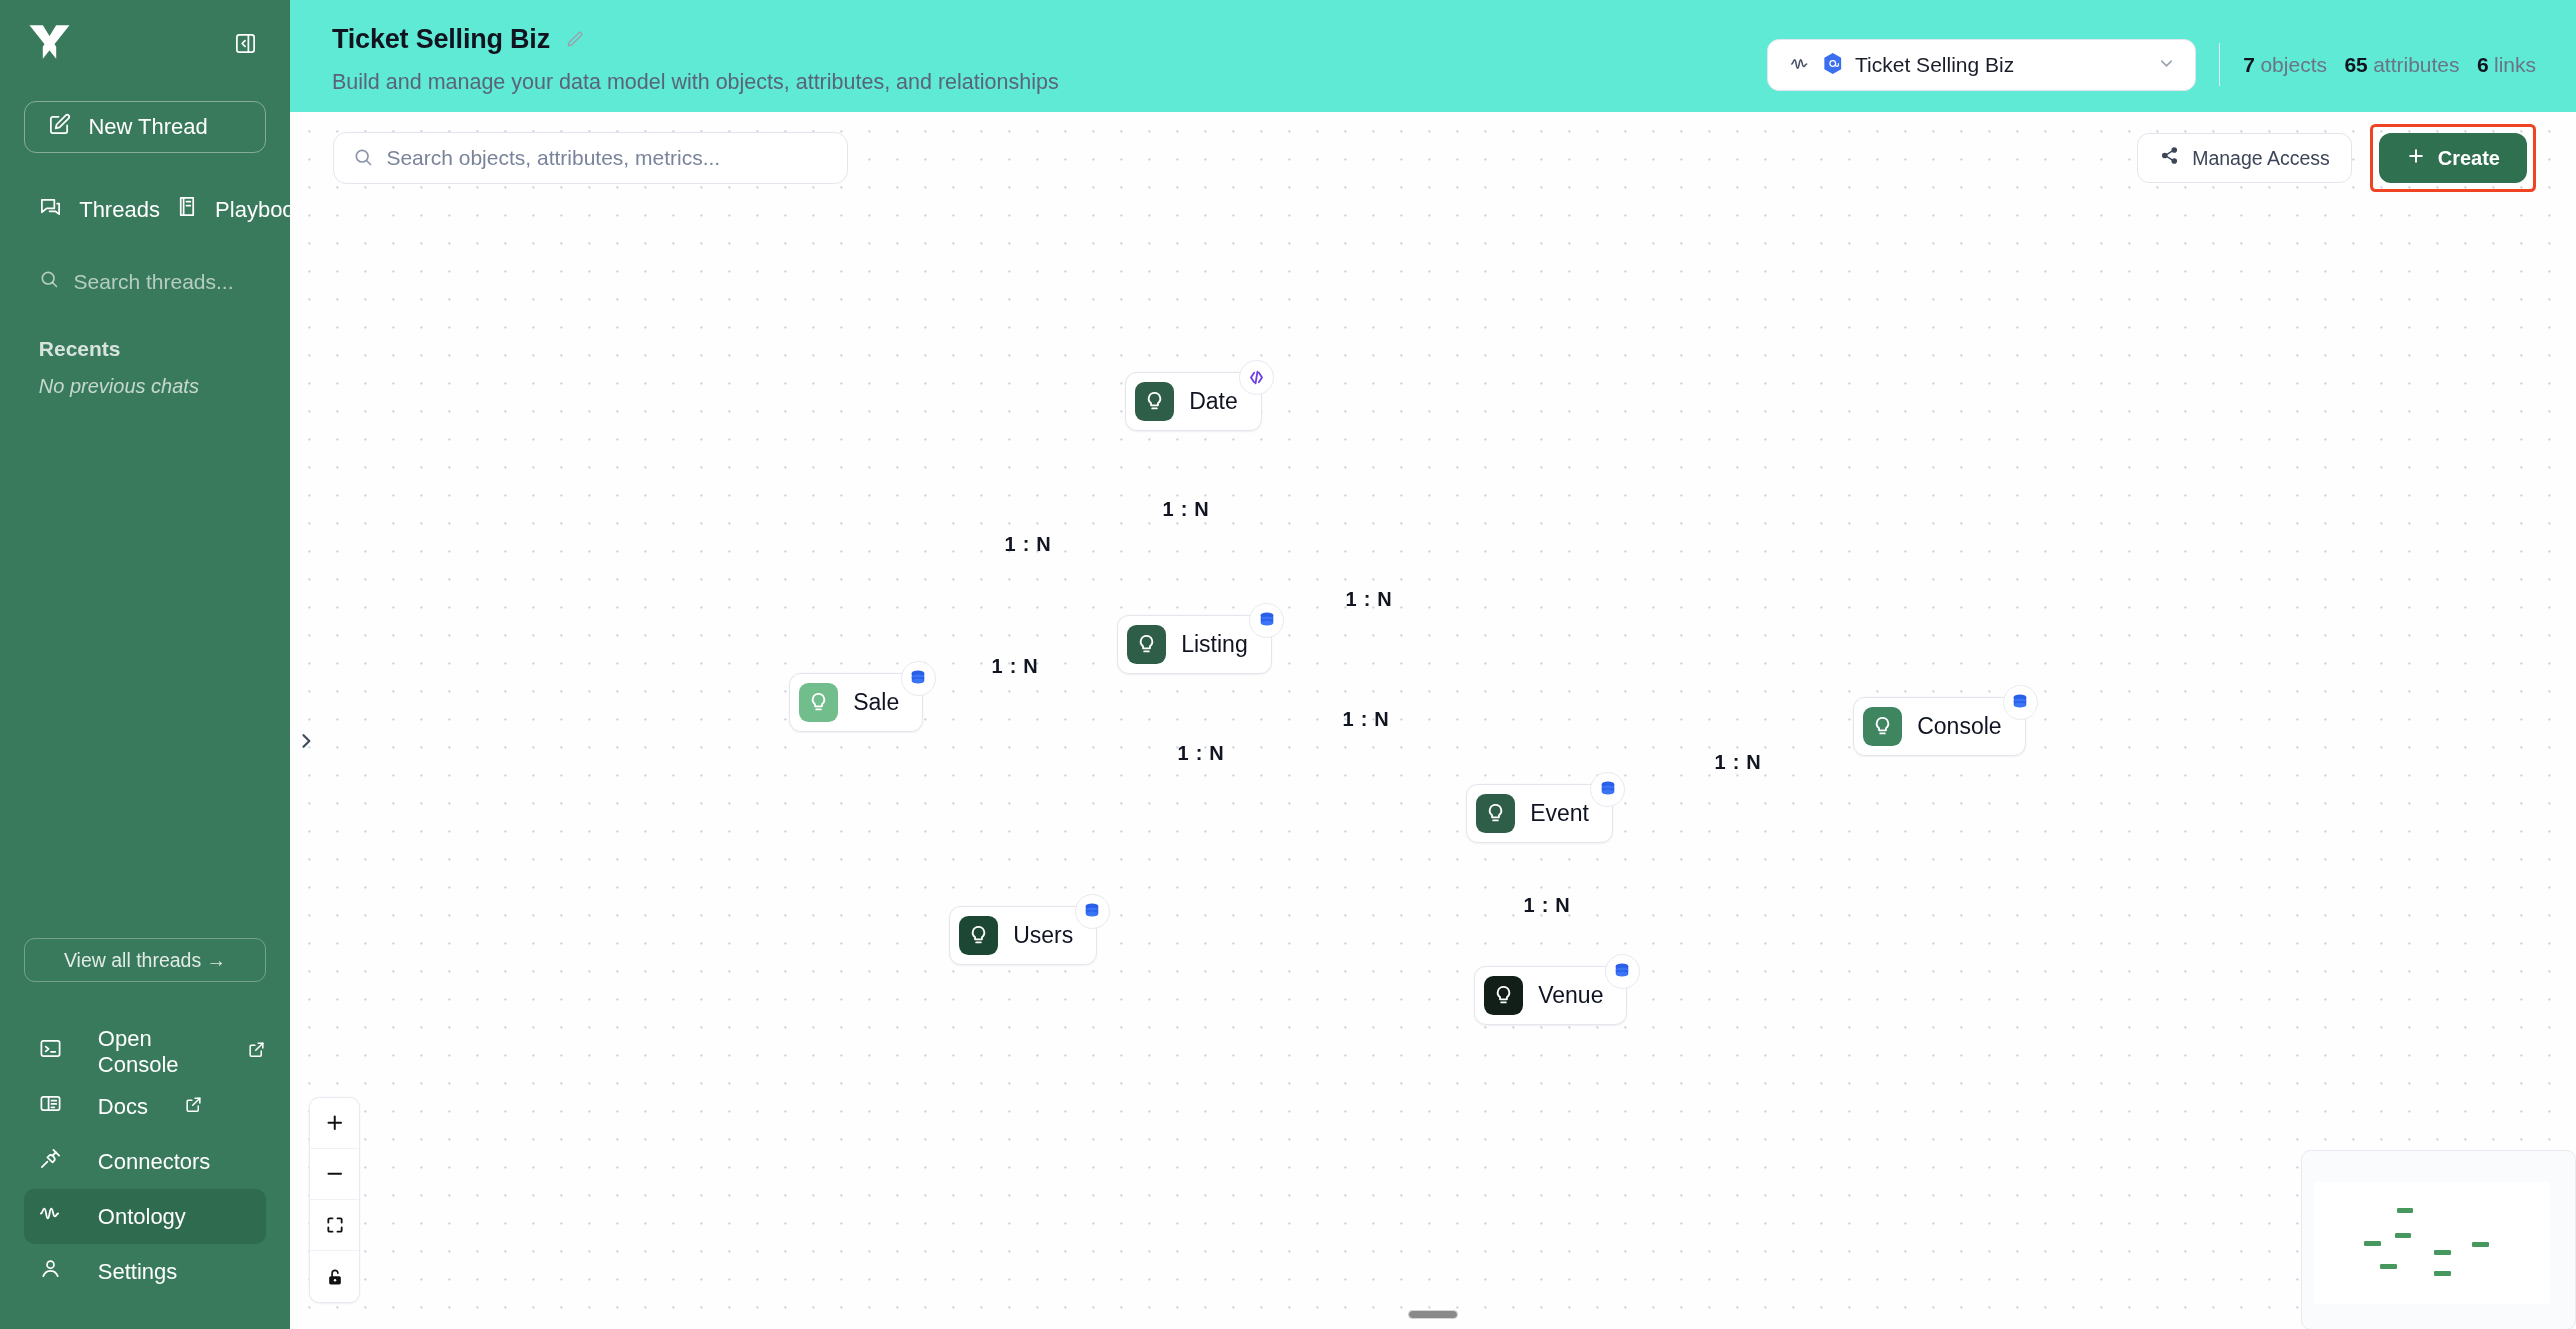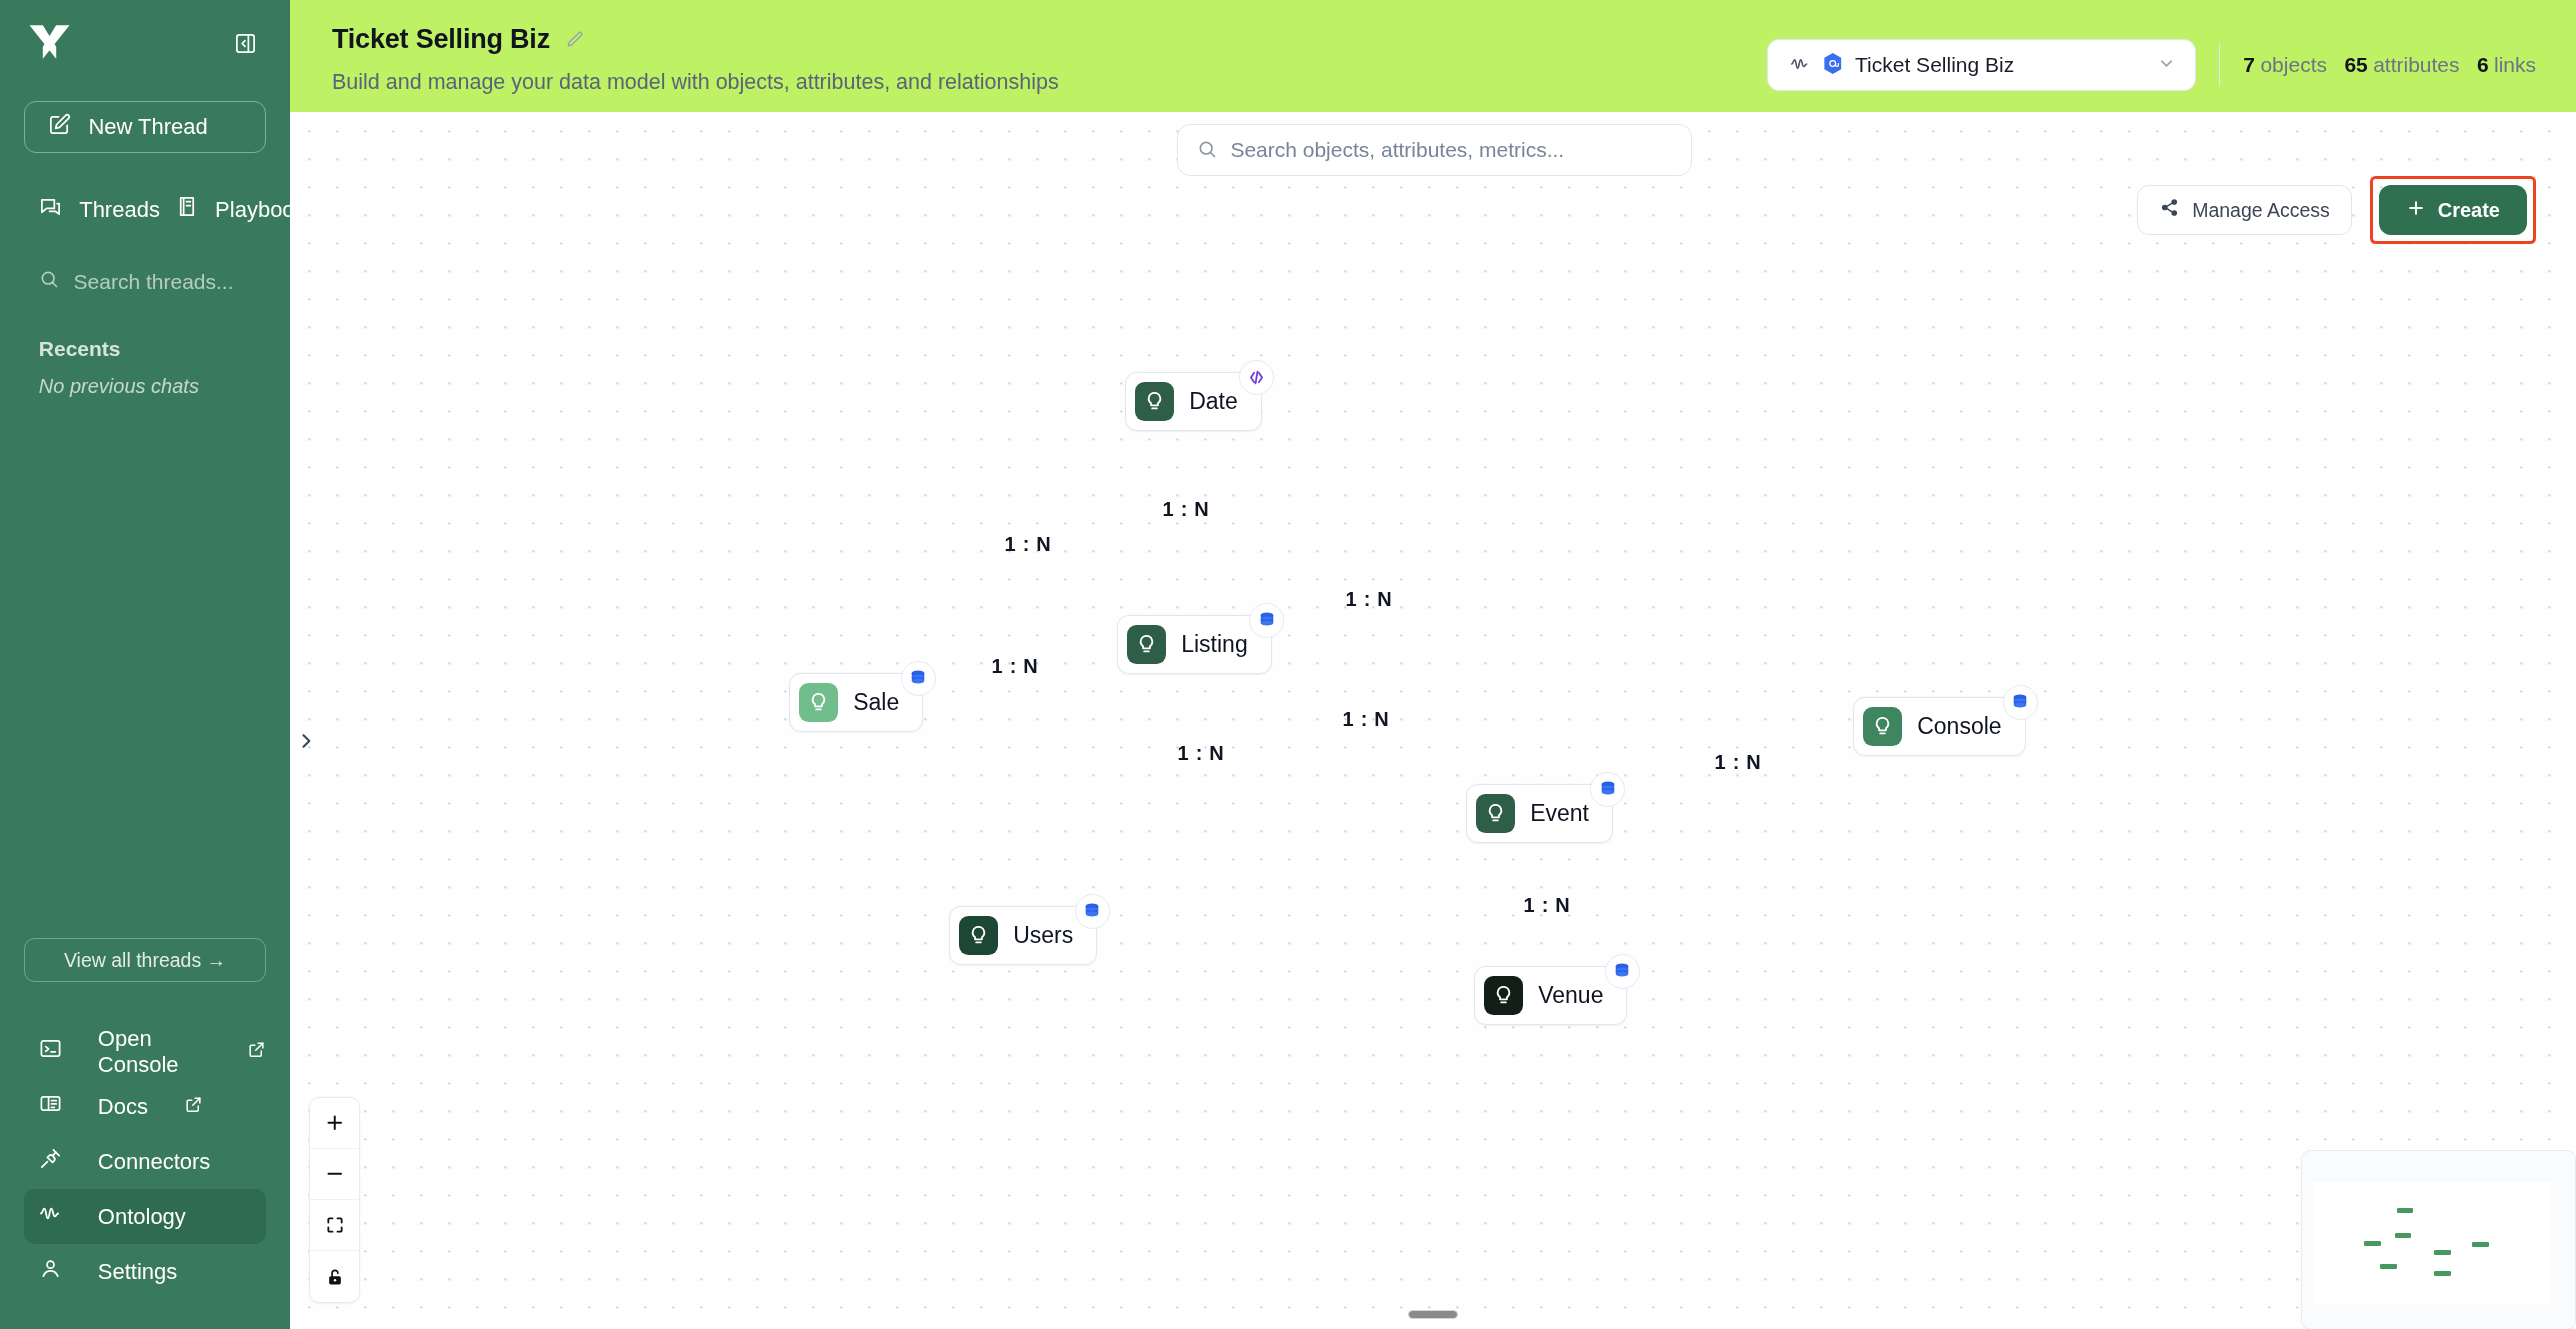--- a/index.html
+++ b/index.html
@@ -84,7 +84,7 @@
   }
 
   
-  #main { flex: 1 1 auto; position: relative; background: #bef264; display: flex; flex-direction: column; }
+  #main { flex: 1 1 auto; position: relative; background: #5eead4; display: flex; flex-direction: column; }
 
   .header { padding: 24px 40px 0 42px; display: flex; align-items: flex-start; }
   .header-left { flex: 1 1 auto; }

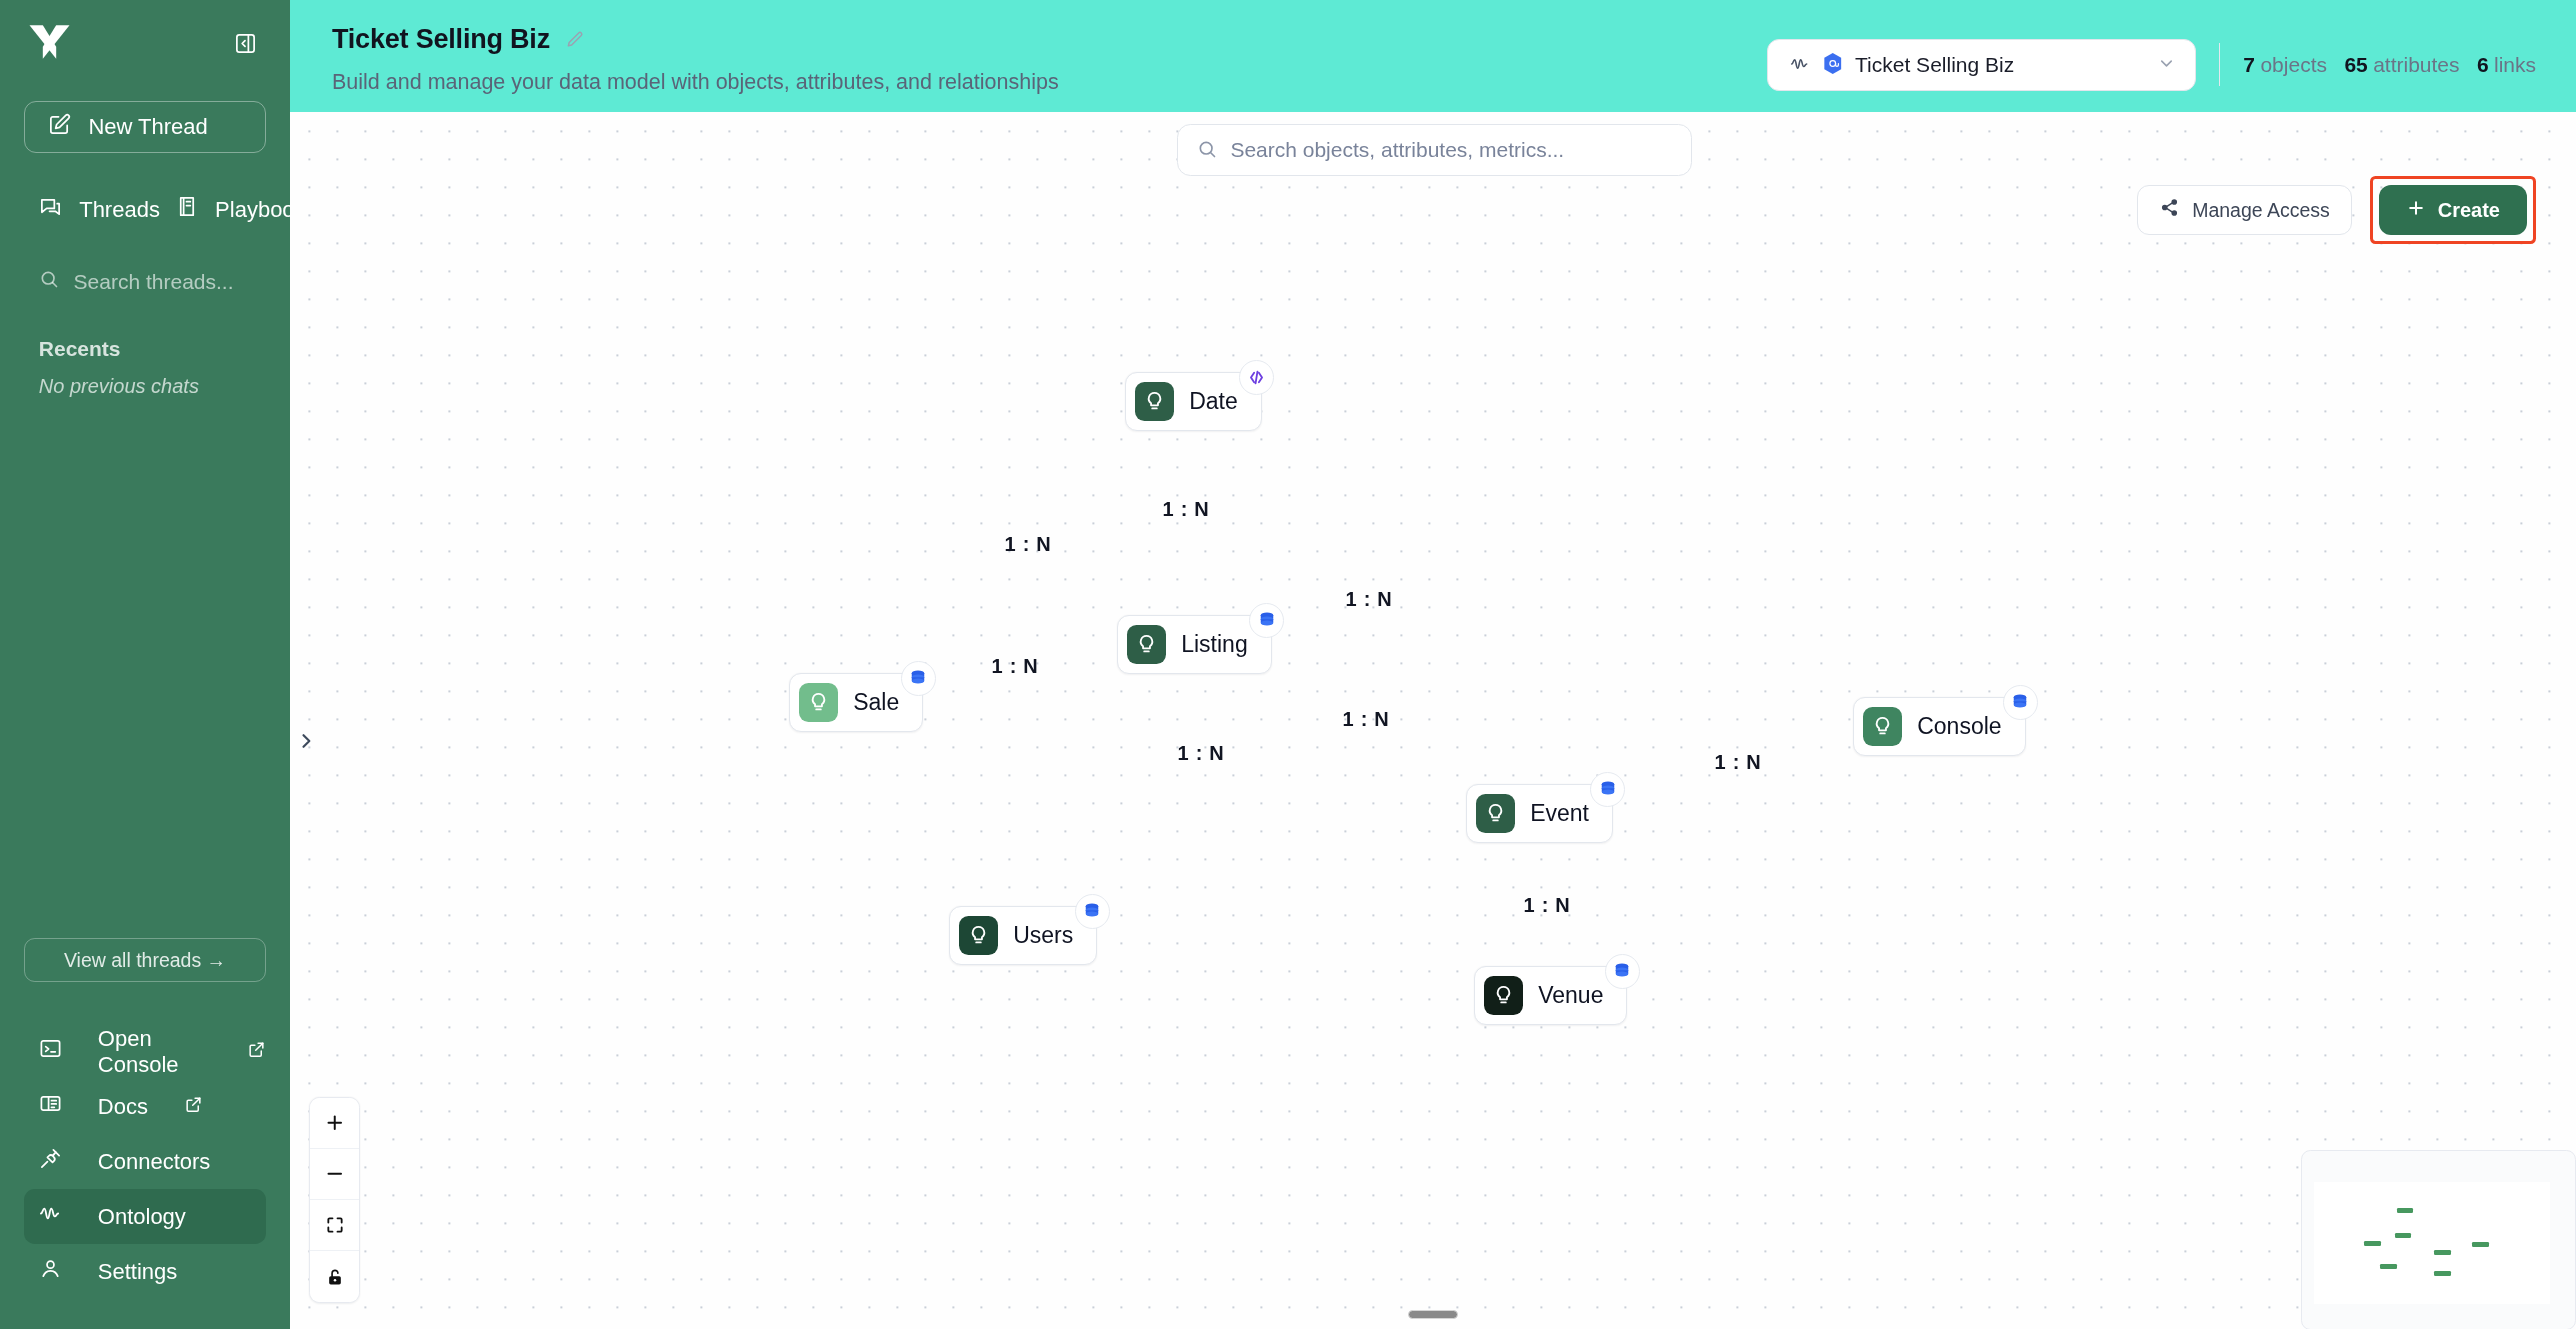--- a/index.html
+++ b/index.html
@@ -117,7 +117,7 @@
 
   .canvas-toolbar {
     position: absolute; top: 12px; left: 43px; right: 40px;
-    display: flex; align-items: center; z-index: 20; pointer-events: none; flex-direction: column;
+    display: flex; align-items: center; z-index: 20; pointer-events: none;
   }
   .canvas-toolbar > * { pointer-events: auto; }
   .search-box {

